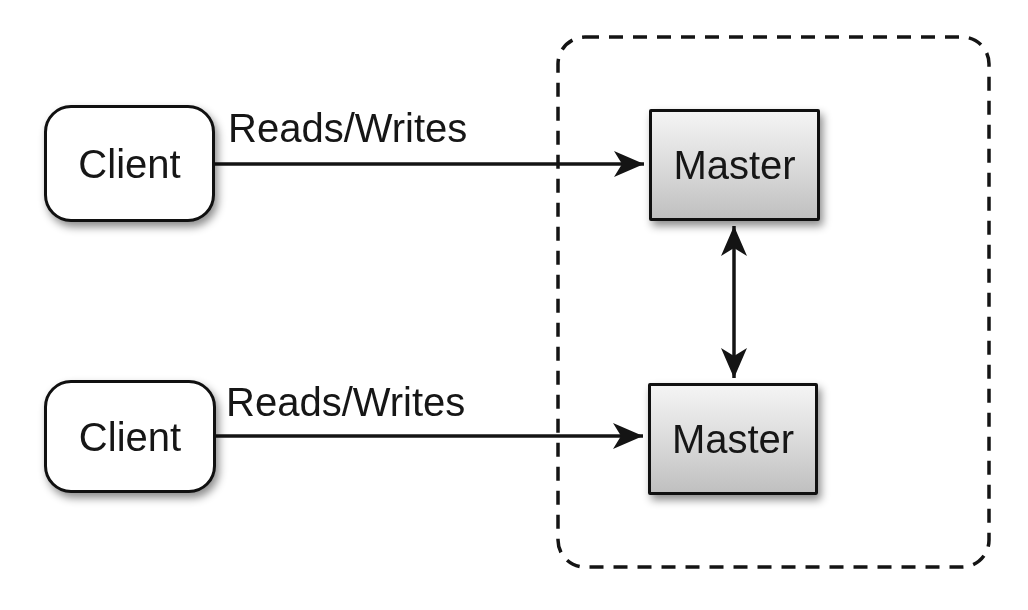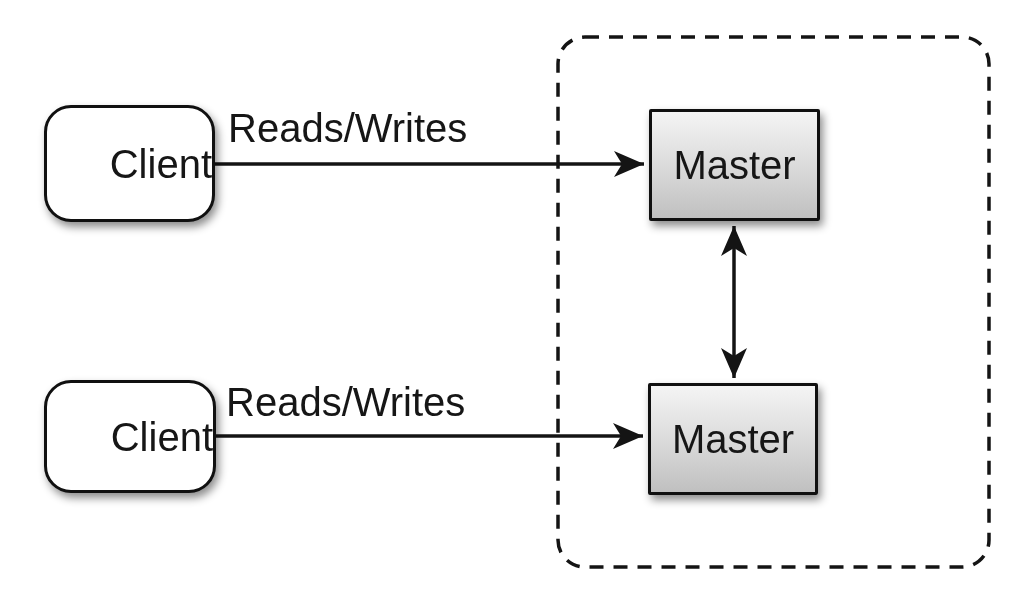--- a/index.html
+++ b/index.html
@@ -38,7 +38,6 @@
   .client {
     background: #ffffff;
     border-radius: 27px;
-    justify-content: flex-end;
   }
   .master {
     background: linear-gradient(to bottom, #f4f4f4 0%, #dedede 45%, #c0c0c0 100%);

